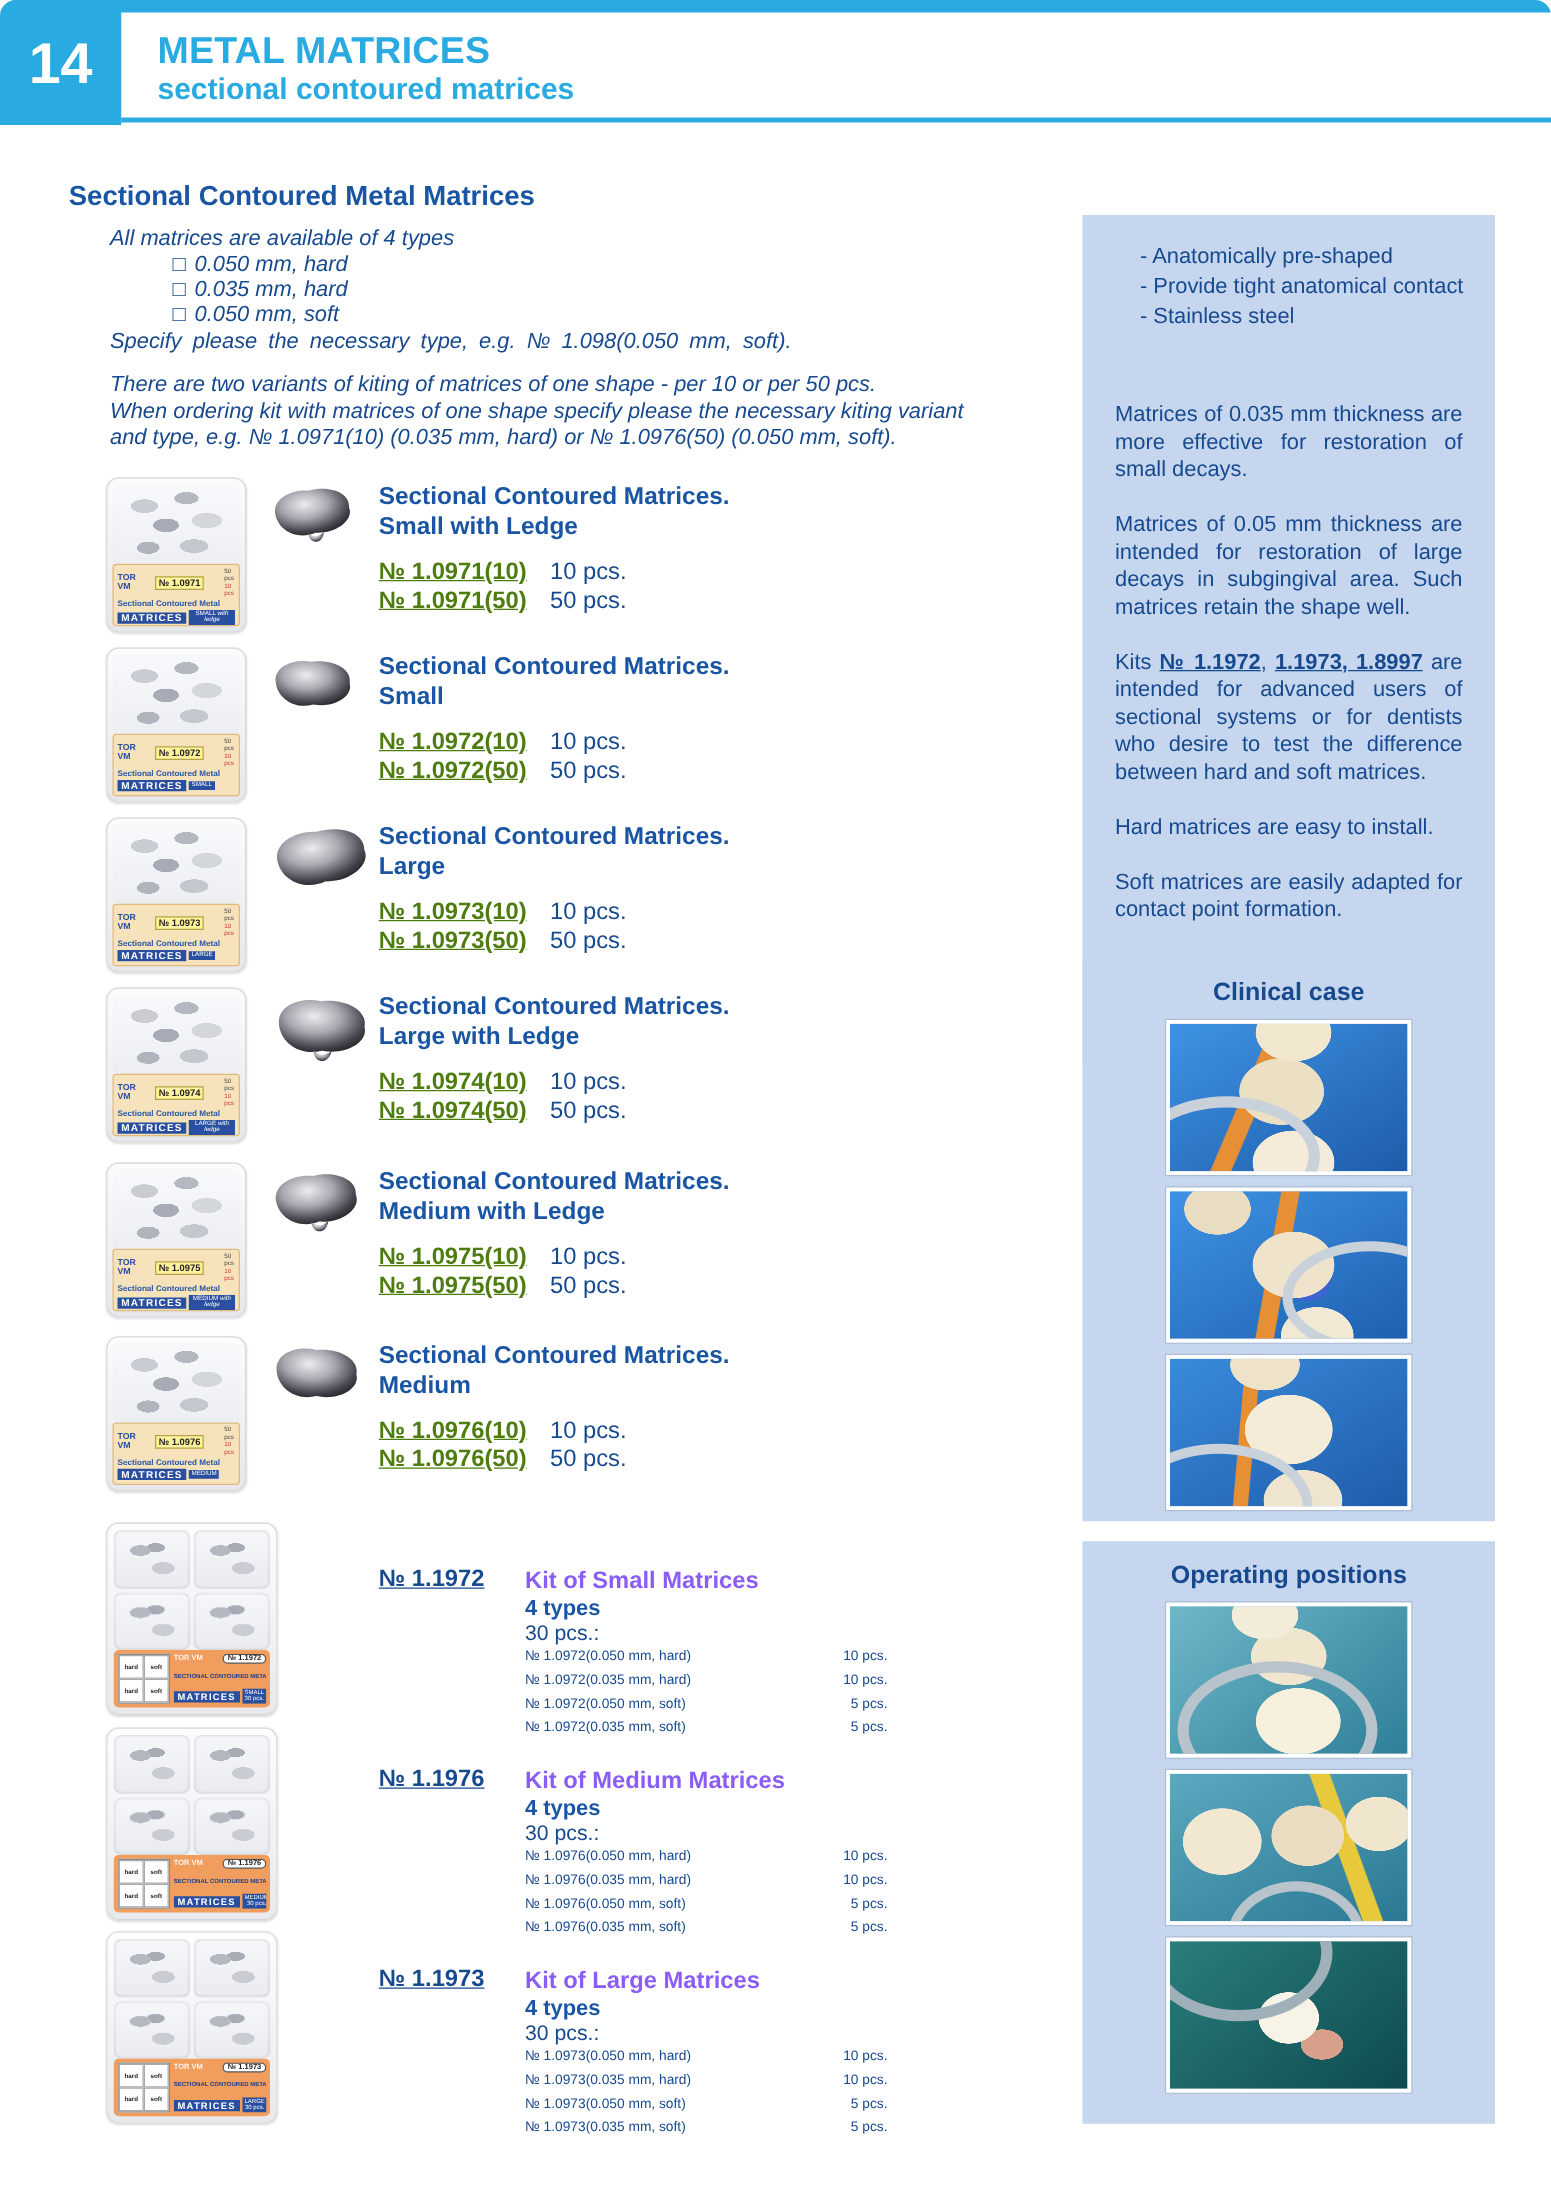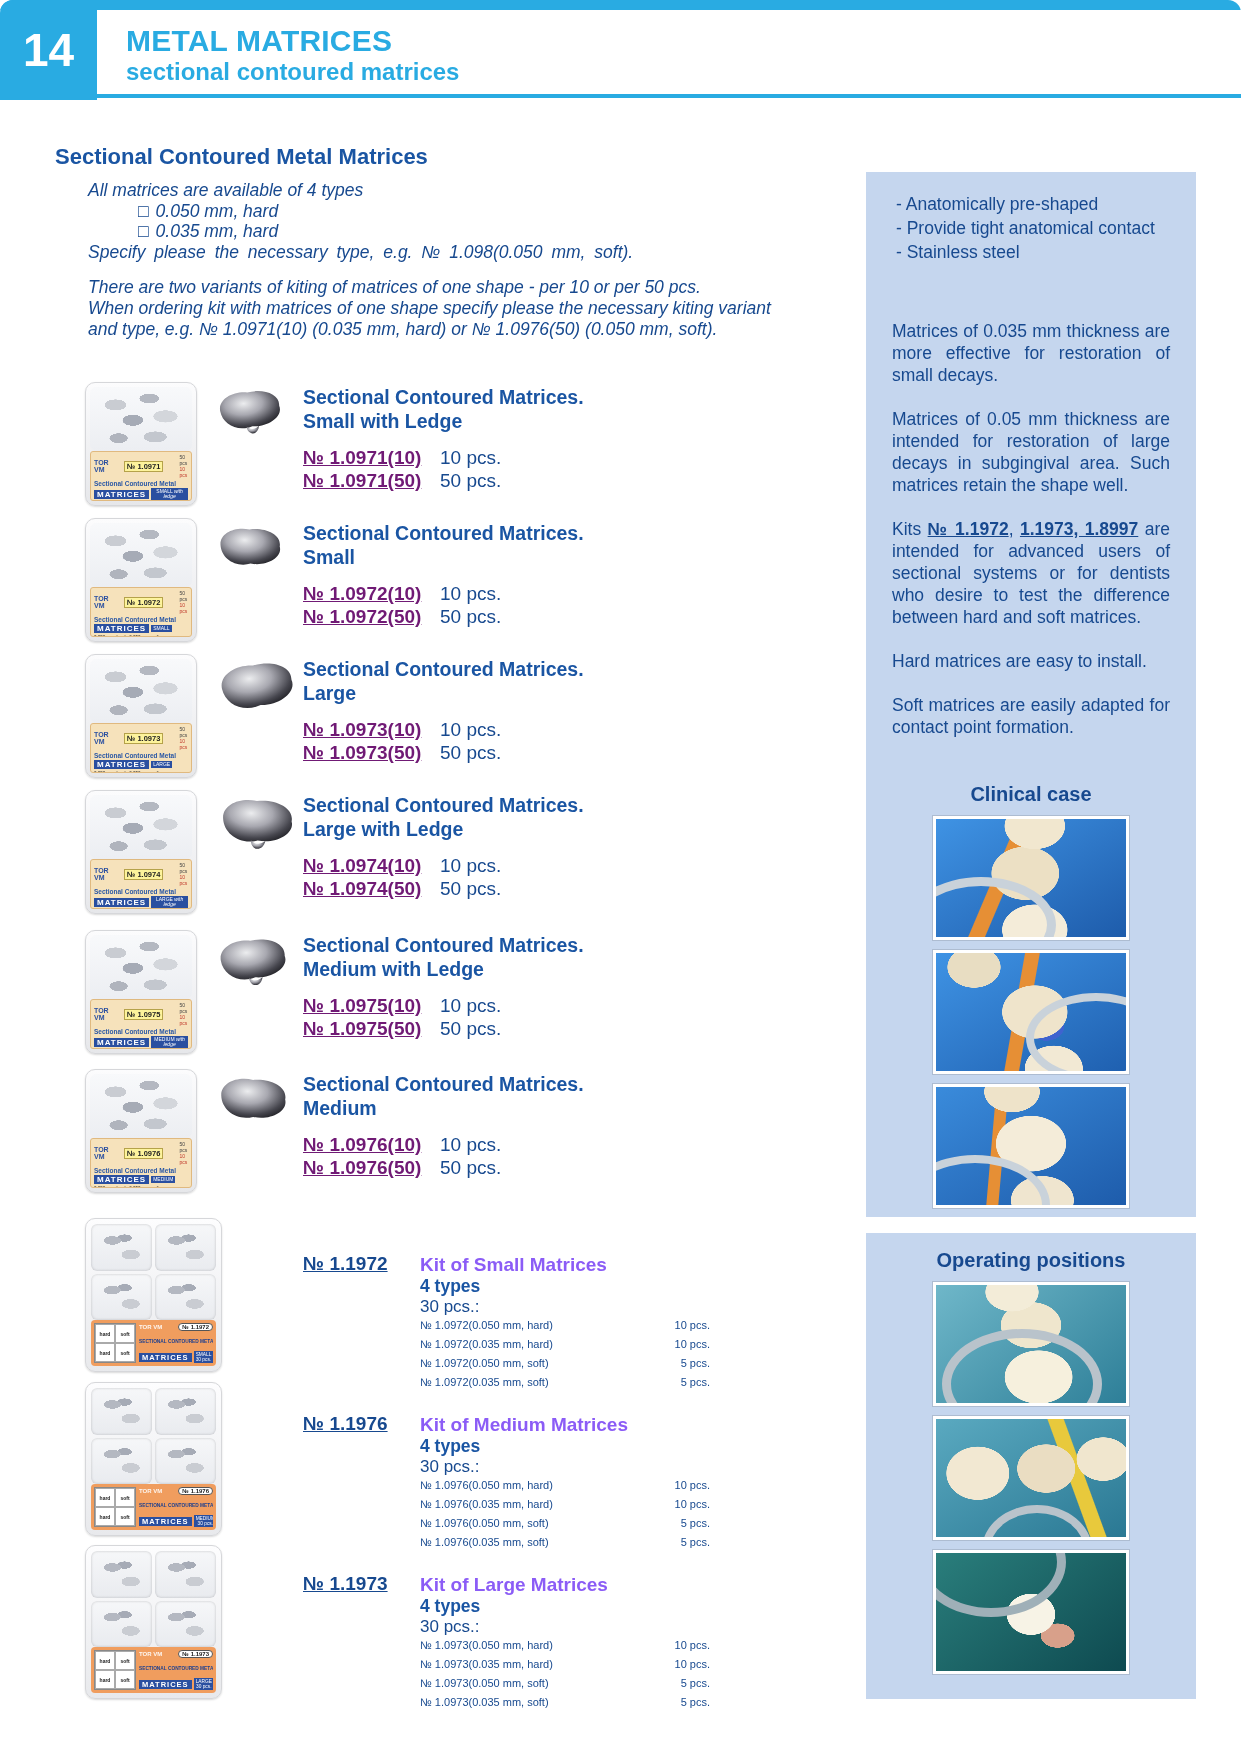--- a/index.html
+++ b/index.html
@@ -98,7 +98,7 @@
 
   
   .panel { position:absolute; left:866px; width:330px; background:#c5d6ee; color:#17498f; }
-  .features { top:172px; height:124px; padding:20px 14px 0 30px; font-size:17.5px; line-height:24px; }
+  .features { top:172px; height:124px; padding:20px 14px 0 46px; font-size:17.5px; line-height:24px; }
   .infobox { top:296px; height:556px; padding:24px 26px 0 26px; font-size:17.5px; line-height:22px; text-align:justify; }
   .infobox p + p { margin-top:22px; }
   .infobox .kl { font-weight:bold; text-decoration:underline; }

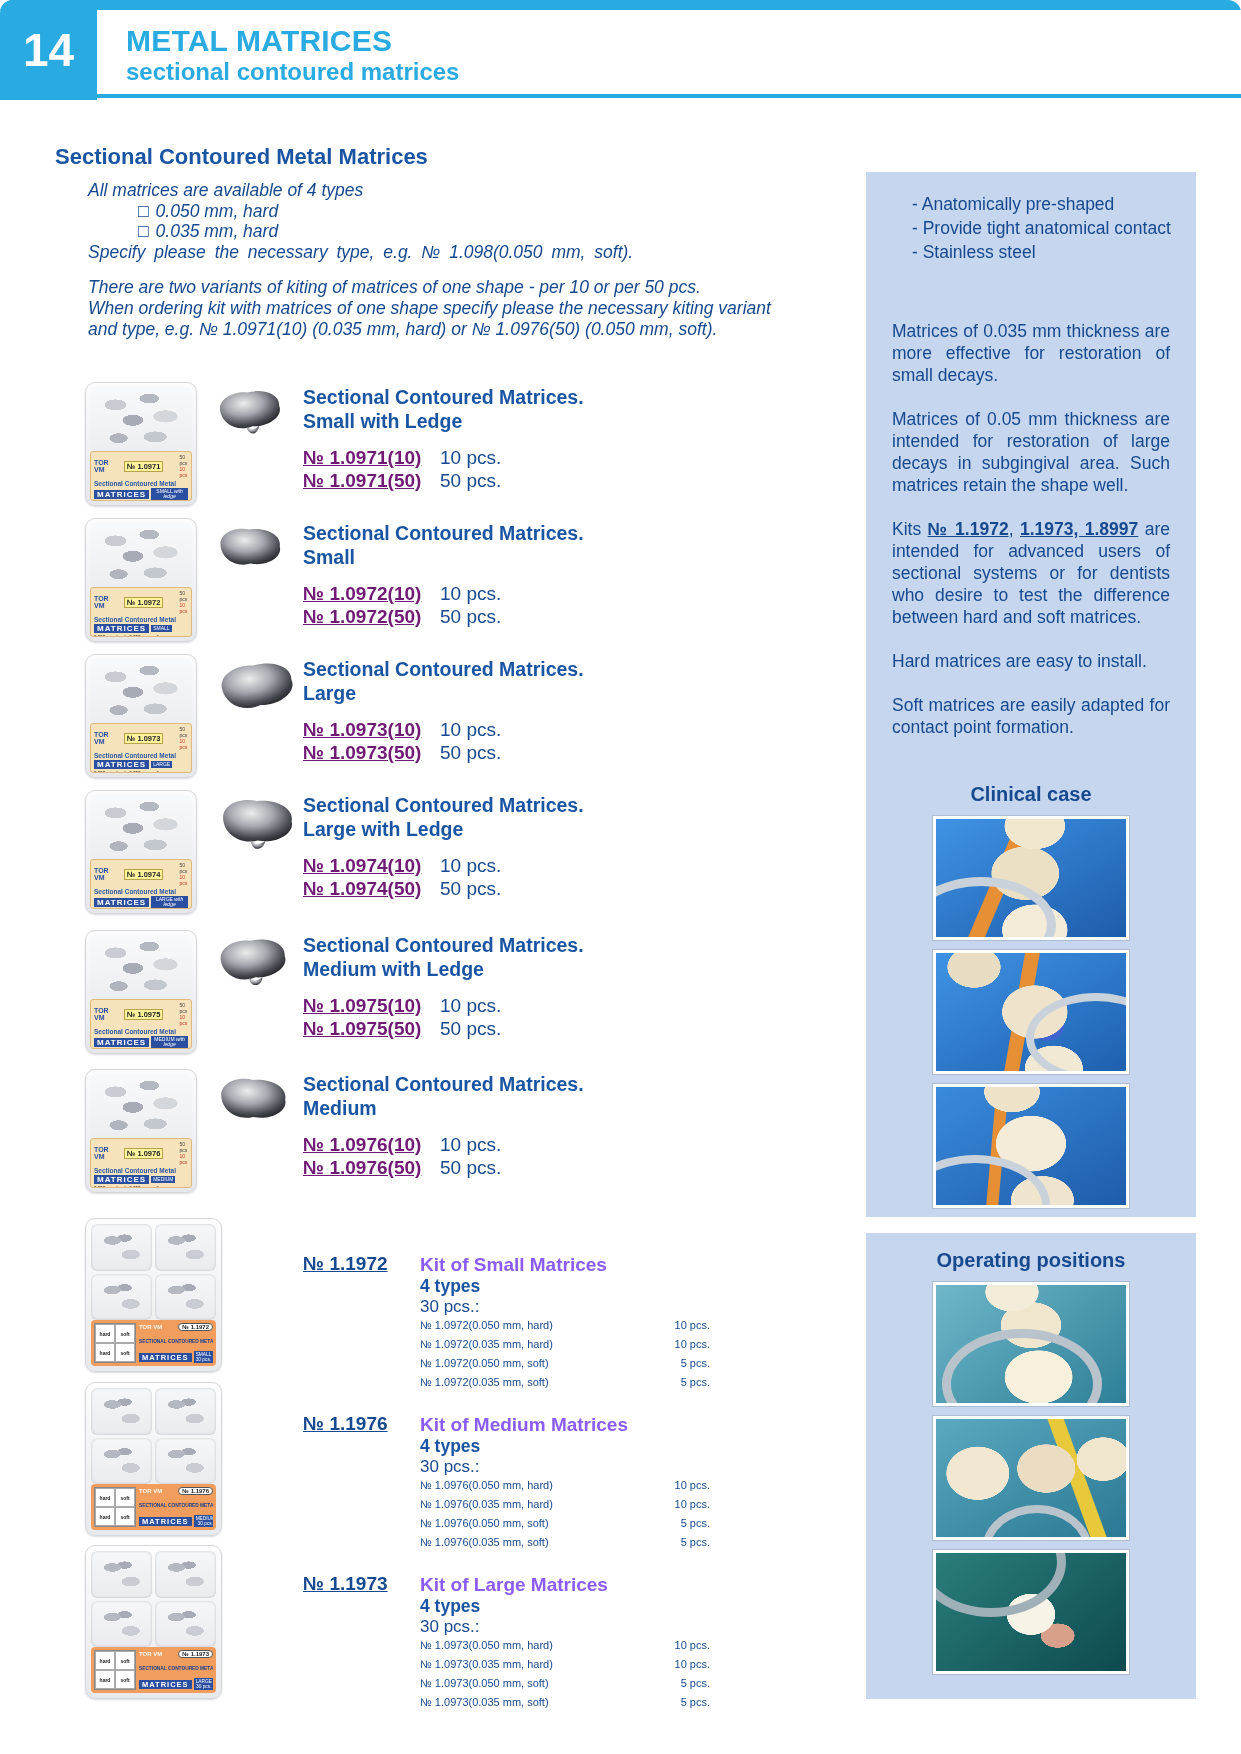--- a/index.html
+++ b/index.html
@@ -179,6 +179,7 @@
     <div class="l1">All matrices are available of 4 types</div>
     <div class="ck"><span class="cbx">□</span><span>0.050 mm, hard</span></div>
     <div class="ck"><span class="cbx">□</span><span>0.035 mm, hard</span></div>
+    <div class="ck"><span class="cbx">□</span><span>0.050 mm, soft</span></div>
     <div class="sp">Specify please the necessary type, e.g. № 1.098(0.050 mm, soft).</div>
     <div class="kiting">
       <div>There are two variants of kiting of matrices of one shape - per 10 or per 50 pcs.</div>

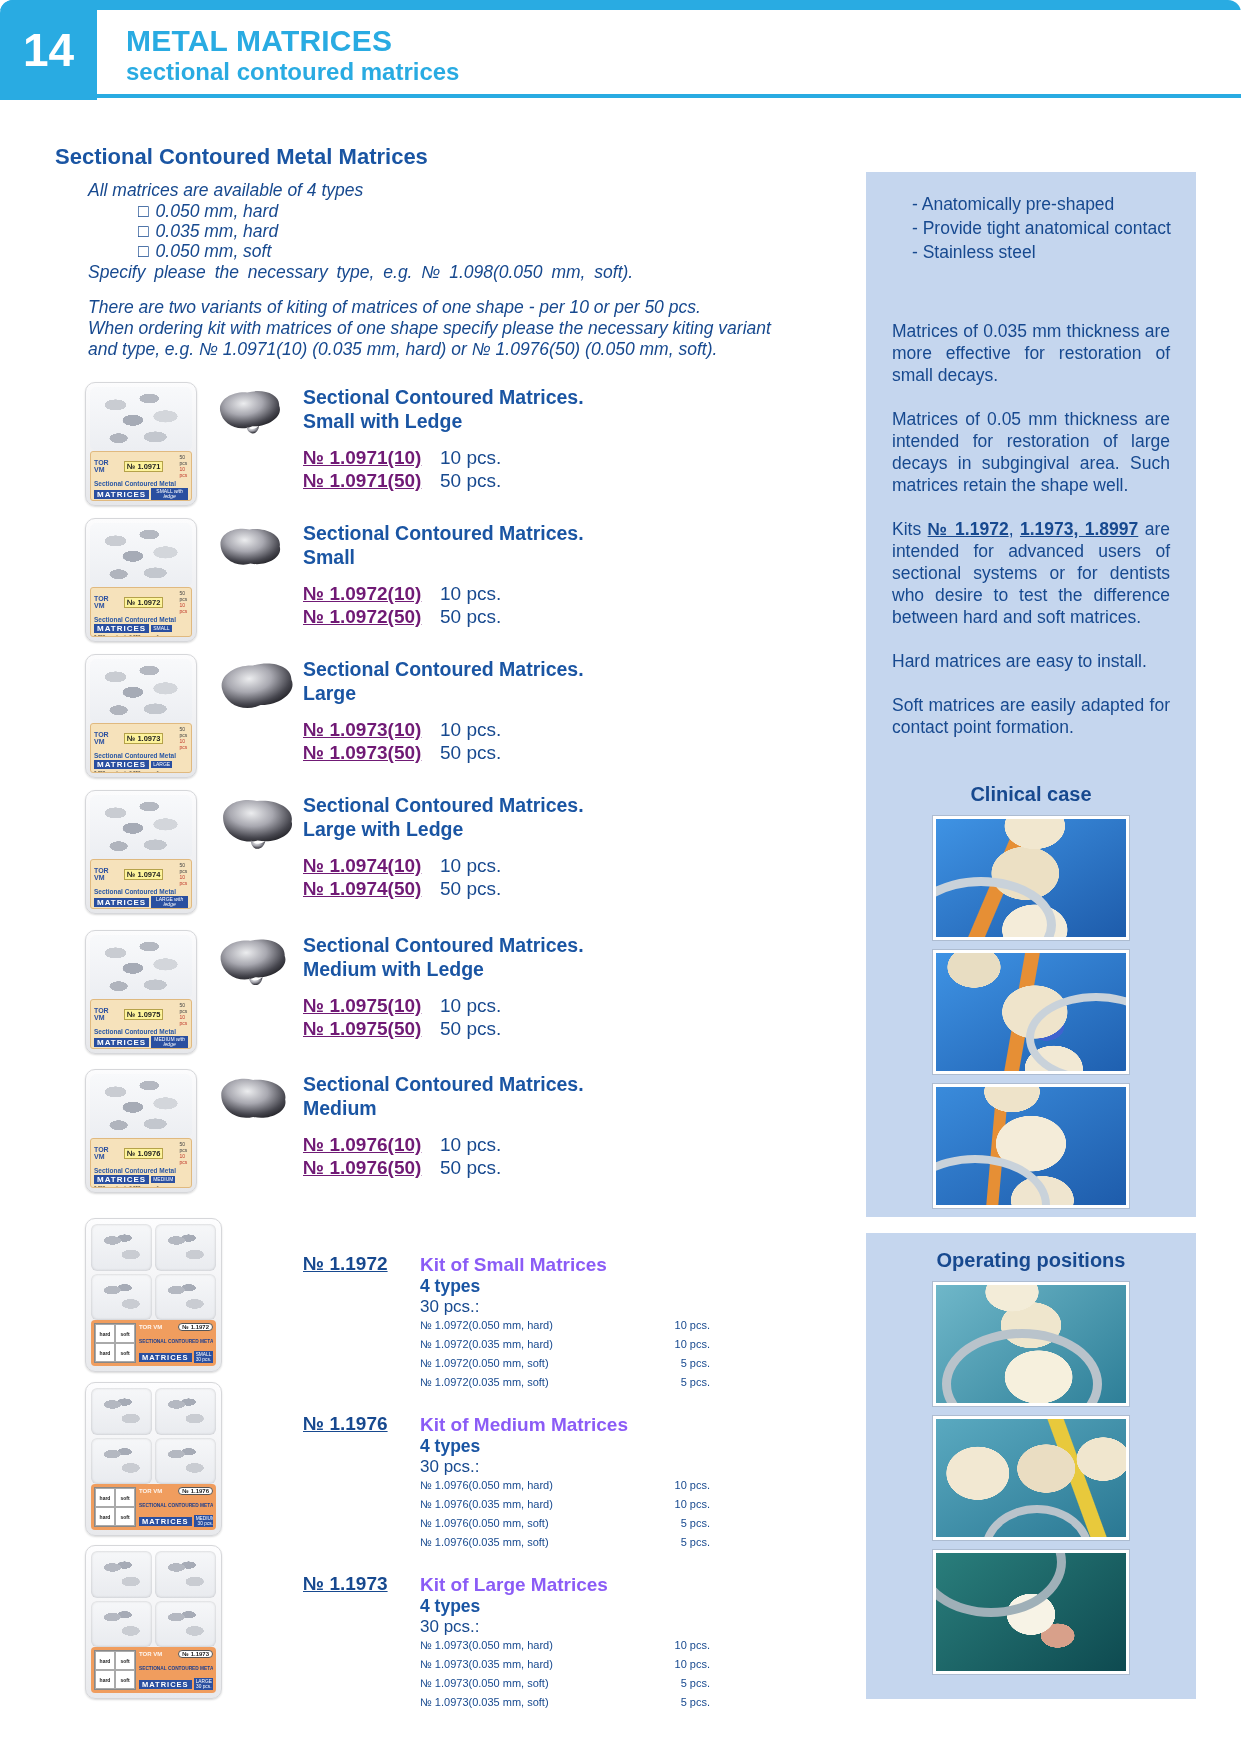--- a/index.html
+++ b/index.html
@@ -56,7 +56,7 @@
   .ptitle { font-size:19.5px; font-weight:bold; color:#1a55a3; line-height:24px; }
   .prows { margin-top:13px; }
   .prow { line-height:23px; font-size:19px; color:#17498f; }
-  .pcode { display:inline-block; min-width:137px; font-weight:bold; text-decoration:underline; color:#701a75; }
+  .pcode { display:inline-block; min-width:137px; font-weight:bold; text-decoration:underline; color:#4d7c0f; }
 
   
   .kit { position:absolute; left:303px; width:420px; color:#17498f; }

